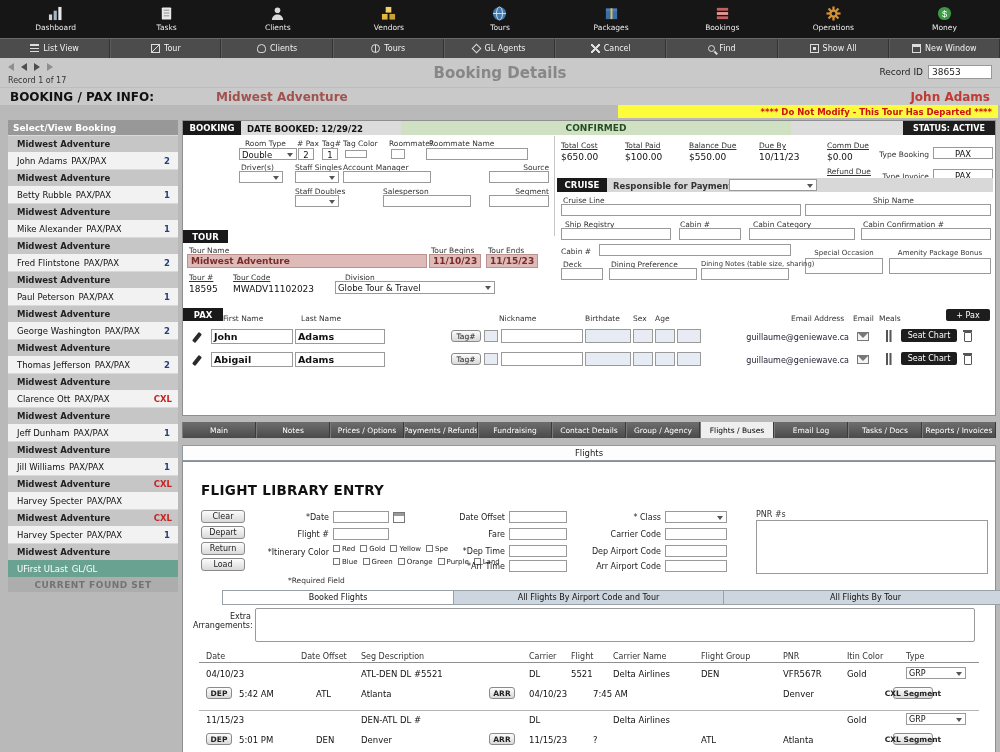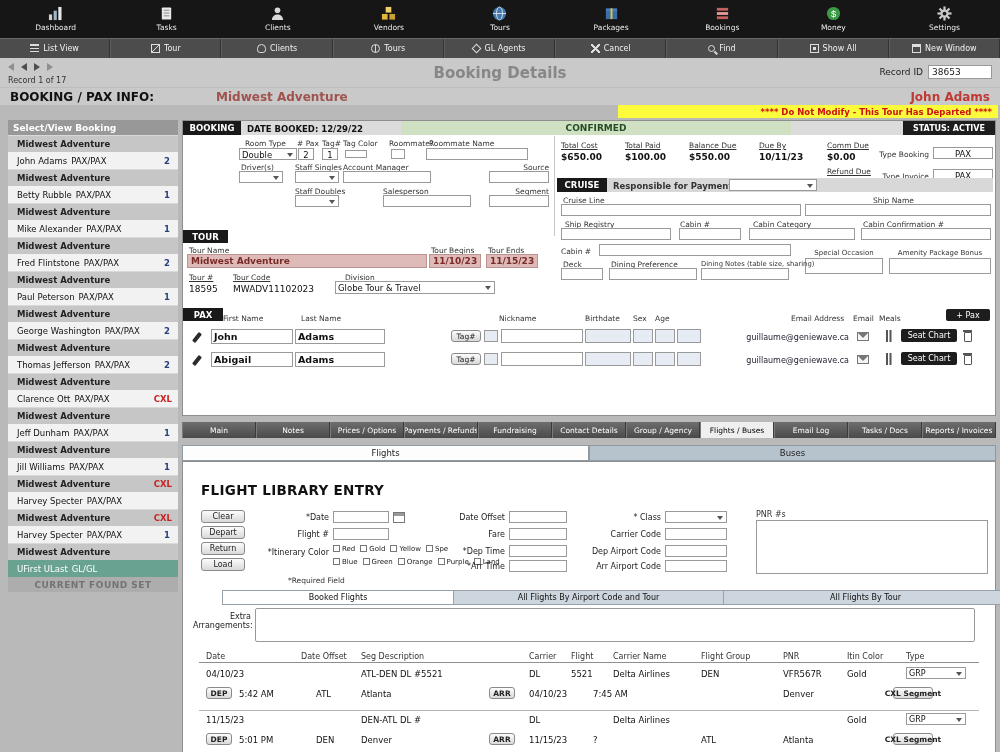--- a/index.html
+++ b/index.html
@@ -217,6 +217,19 @@
         </svg>
       </span>
     <span>Bookings</span>
+  </div>
+  <div class="app-item">
+    <span>
+        <svg viewBox="0 0 16 16">
+          <rect x="6.8" y="0.5" width="2.4" height="15" fill="#d89030"></rect>
+          <rect x="0.5" y="6.8" width="15" height="2.4" fill="#d89030"></rect>
+          <rect x="6.8" y="0.5" width="2.4" height="15" fill="#d89030" transform="rotate(45 8 8)"></rect>
+          <rect x="0.5" y="6.8" width="15" height="2.4" fill="#d89030" transform="rotate(45 8 8)"></rect>
+          <circle cx="8" cy="8" r="4.4" fill="#d89030"></circle>
+          <circle cx="8" cy="8" r="2" fill="#161616"></circle>
+        </svg>
+      </span>
+    <span>Operations</span>
   </div>
   <div class="app-item">
     <span>

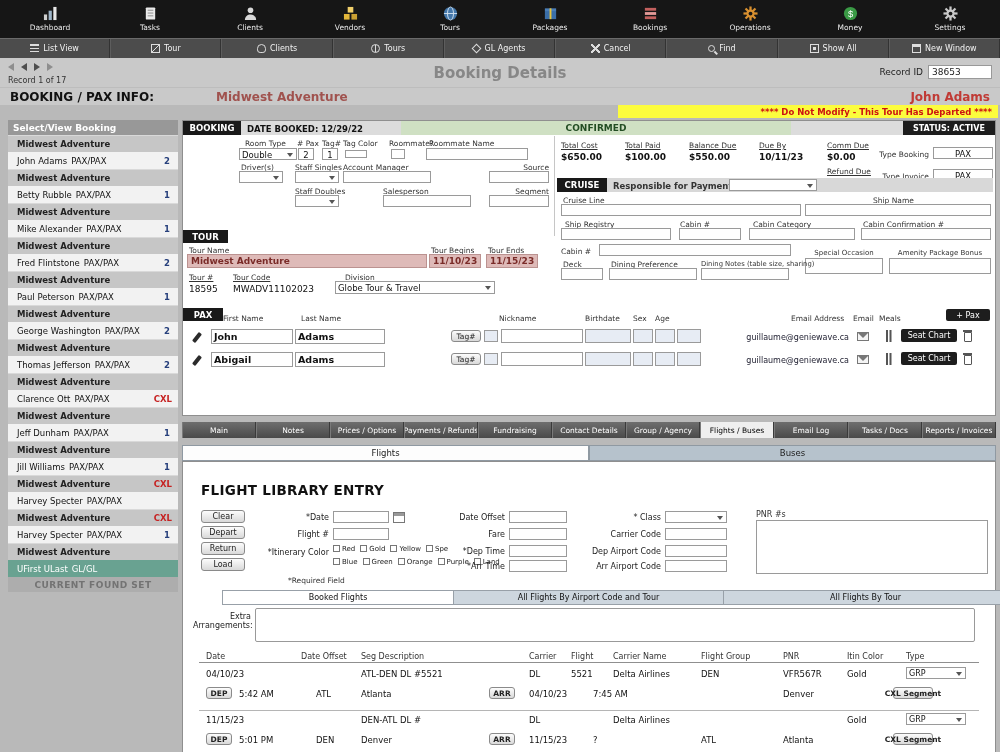--- a/index.html
+++ b/index.html
@@ -239,19 +239,6 @@
         </svg>
       </span>
     <span>Money</span>
-  </div>
-  <div class="app-item">
-    <span>
-        <svg viewBox="0 0 16 16">
-          <rect x="6.8" y="0.5" width="2.4" height="15" fill="#c9c9c9"></rect>
-          <rect x="0.5" y="6.8" width="15" height="2.4" fill="#c9c9c9"></rect>
-          <rect x="6.8" y="0.5" width="2.4" height="15" fill="#c9c9c9" transform="rotate(45 8 8)"></rect>
-          <rect x="0.5" y="6.8" width="15" height="2.4" fill="#c9c9c9" transform="rotate(45 8 8)"></rect>
-          <circle cx="8" cy="8" r="4.4" fill="#c9c9c9"></circle>
-          <circle cx="8" cy="8" r="2" fill="#161616"></circle>
-        </svg>
-      </span>
-    <span>Settings</span>
   </div>
 </header>
 

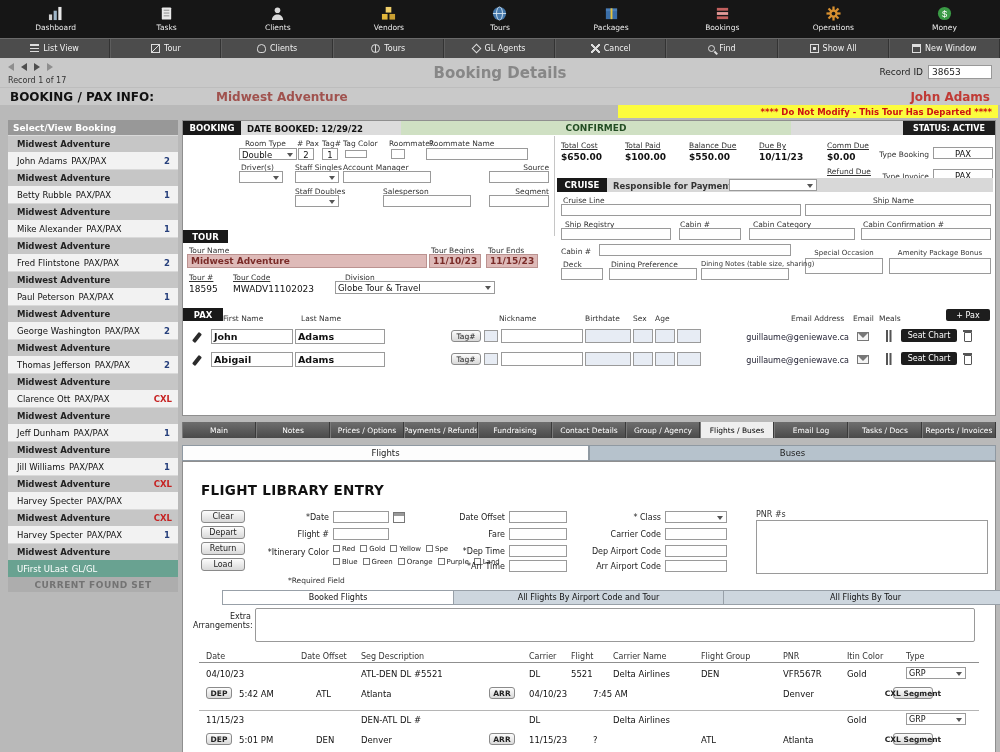--- a/index.html
+++ b/index.html
@@ -74,7 +74,7 @@
   .tint { background:#e7ecf4; }
   .sel { position:absolute; background:#fff; border:1px solid #9a9a9a; font-size:8.5px; padding:1px 12px 1px 2px; white-space:nowrap; overflow:hidden; cursor:pointer; }
   .sel::after { content:""; position:absolute; right:3px; top:4px; border:3px solid transparent; border-top:4px solid #555; }
-  .val { position:absolute; font-size:9px; font-weight:bold; white-space:nowrap; }
+  .val { position:absolute; font-size:9px; font-weight:normal; white-space:nowrap; }
   .gbtn { background:linear-gradient(#fcfcfc,#d9d9d9); border:1px solid #8a8a8a; border-radius:3px; font-size:8px; color:#222; display:flex; align-items:center; justify-content:center; cursor:pointer; white-space:nowrap; }
   .bbtn { background:#1d1d1d; color:#fff; border-radius:2px; font-size:8px; display:flex; align-items:center; justify-content:center; cursor:pointer; }
   .swatch { position:absolute; border:1px solid #999; background:#fff; }

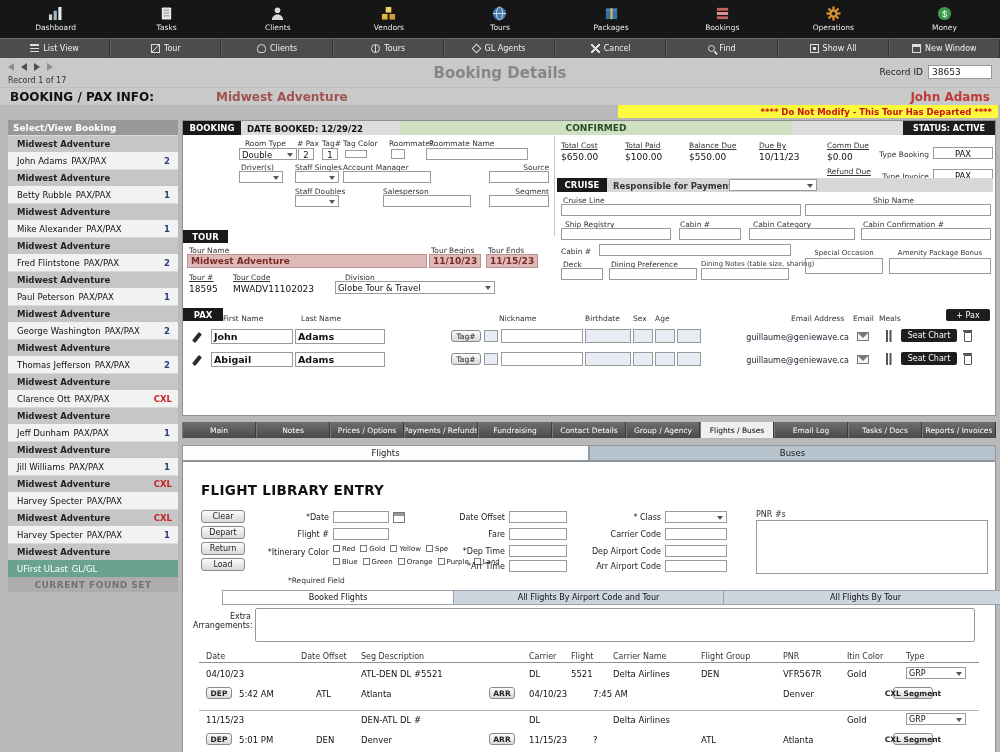--- a/index.html
+++ b/index.html
@@ -715,9 +715,6 @@
     <div class="subtab active">
           <span>Flights</span>
         </div>
-        <div class="subtab">
-          <span>Buses</span>
-        </div>
       </div>
 
     <section class="flight-panel">

